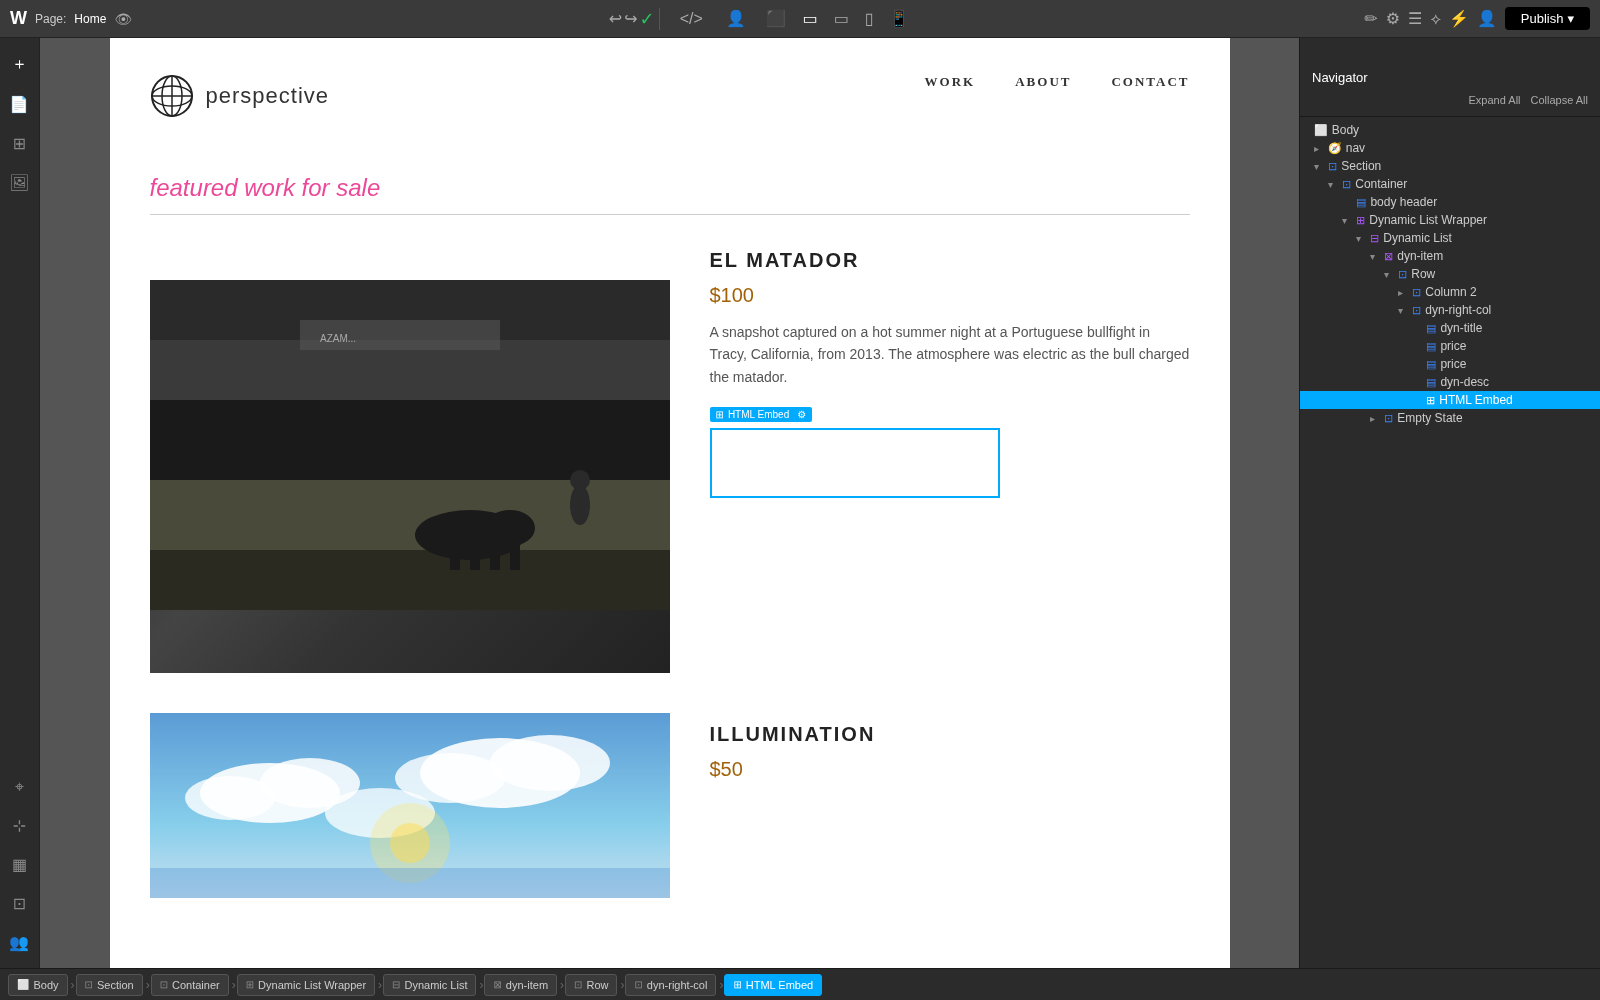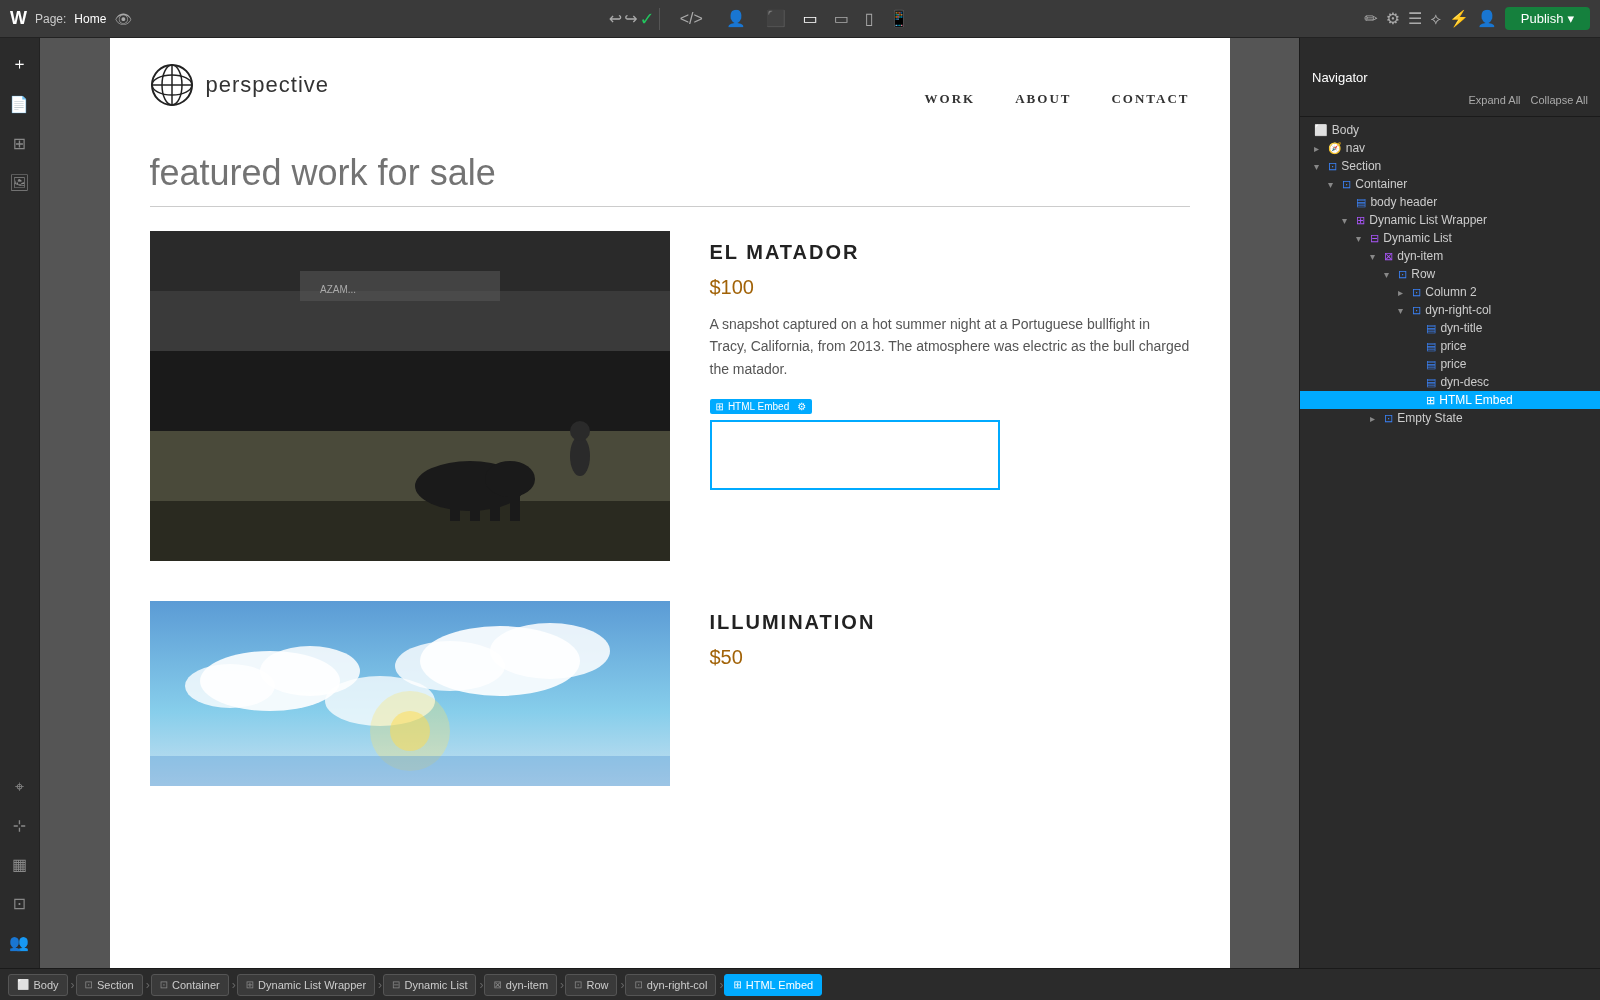--- a/index.html
+++ b/index.html
@@ -57,7 +57,7 @@
       cursor: pointer;
     }
     .publish-btn {
-      background: #15803d;
+      background: #000000;
       color: #fff;
       border: none;
       border-radius: 4px;

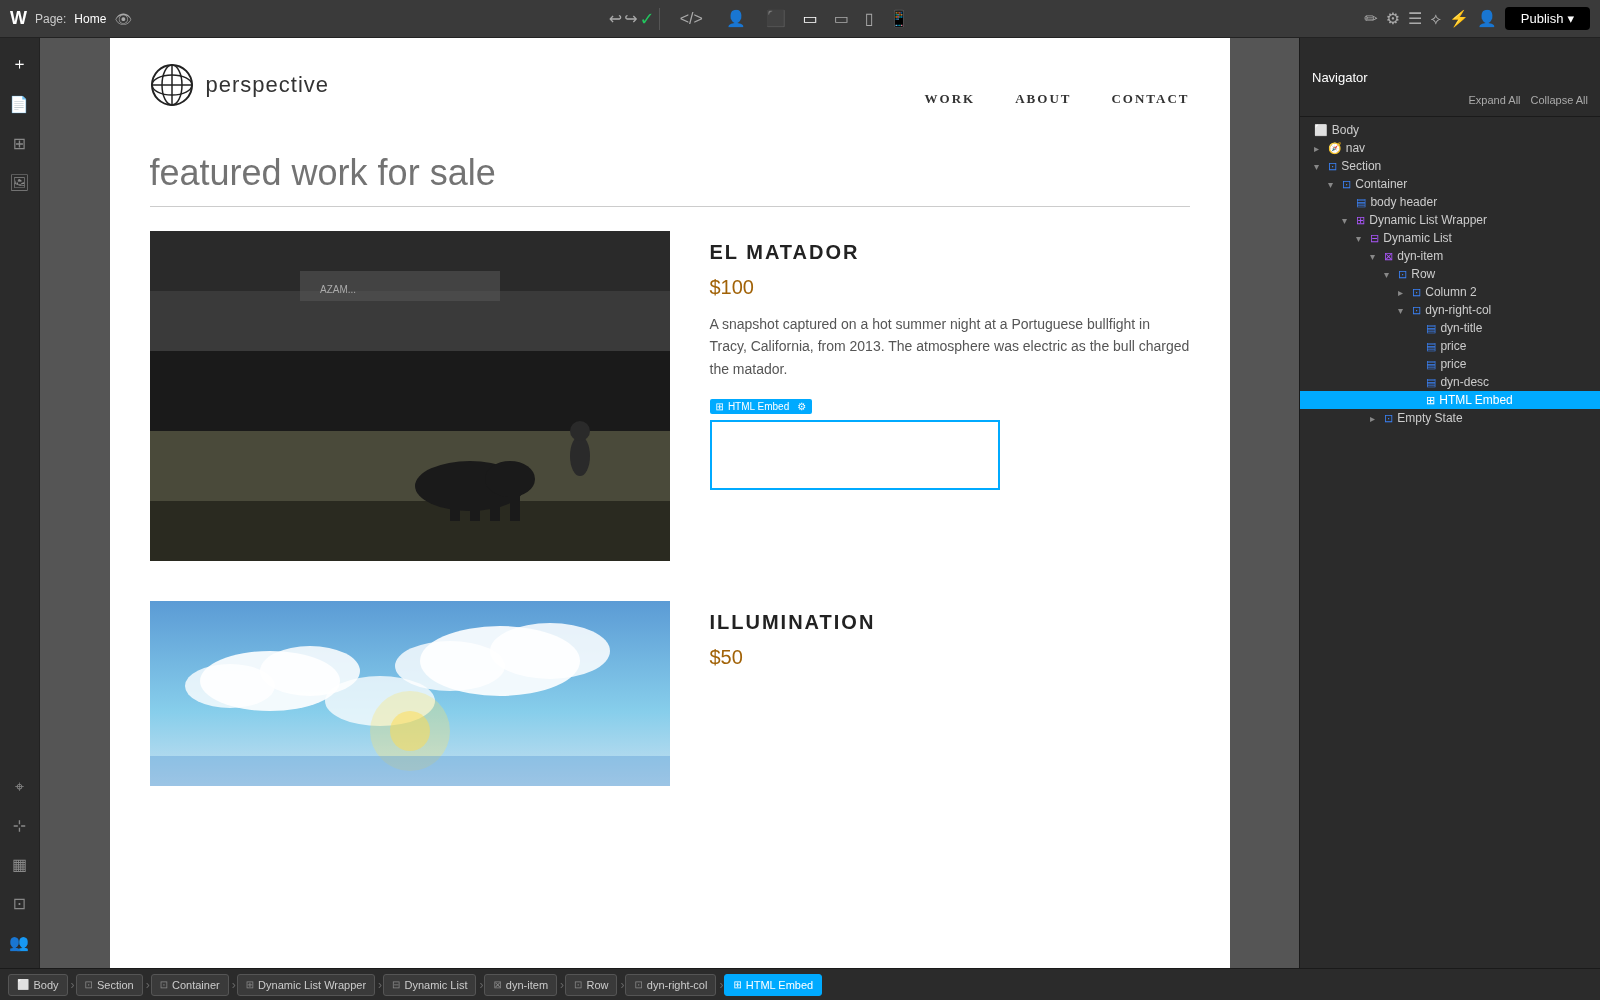--- a/index.html
+++ b/index.html
@@ -124,9 +124,9 @@
     
     .site-nav {
       display: flex;
-      align-items: flex-end;
+      align-items: flex-start;
       justify-content: space-between;
-      padding: 25px 40px;
+      padding: 36px 40px;
       border-bottom: none;
     }
     .site-logo {

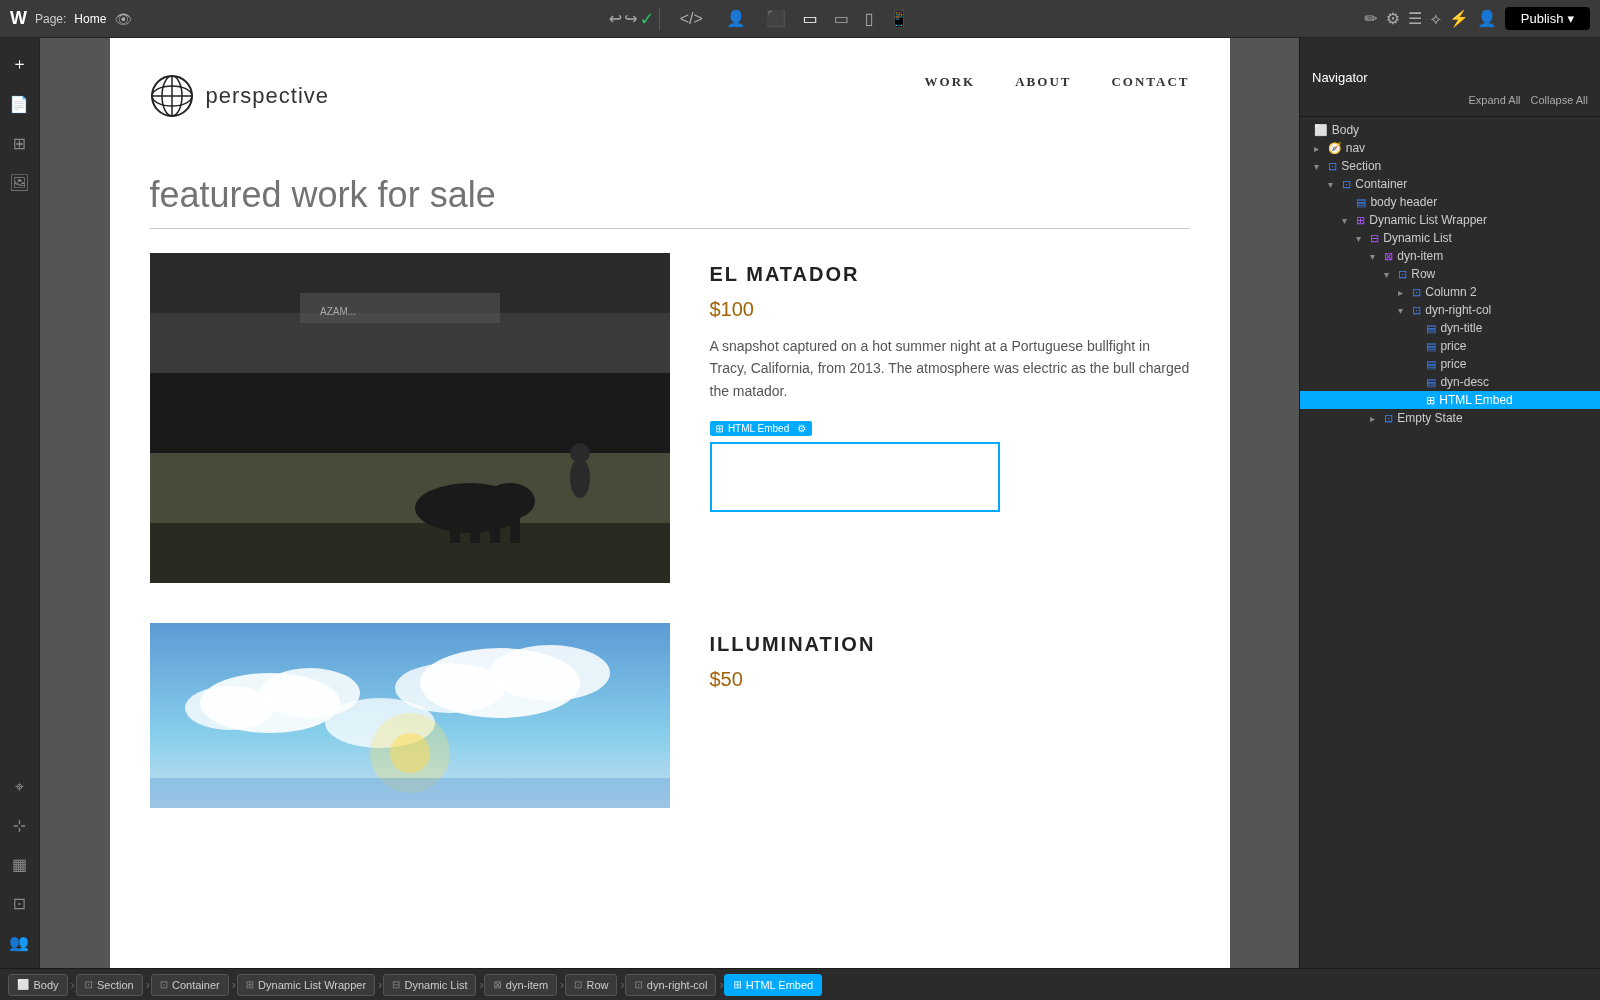--- a/index.html
+++ b/index.html
@@ -162,9 +162,10 @@
       padding: 20px 40px 0;
     }
     .section-title {
-      font-size: 36px;
+      font-size: 24px;
       font-weight: 300;
-      color: #737373;
+      color: #ec4899;
+      font-style: italic;
       margin-bottom: 12px;
     }
     .section-divider {

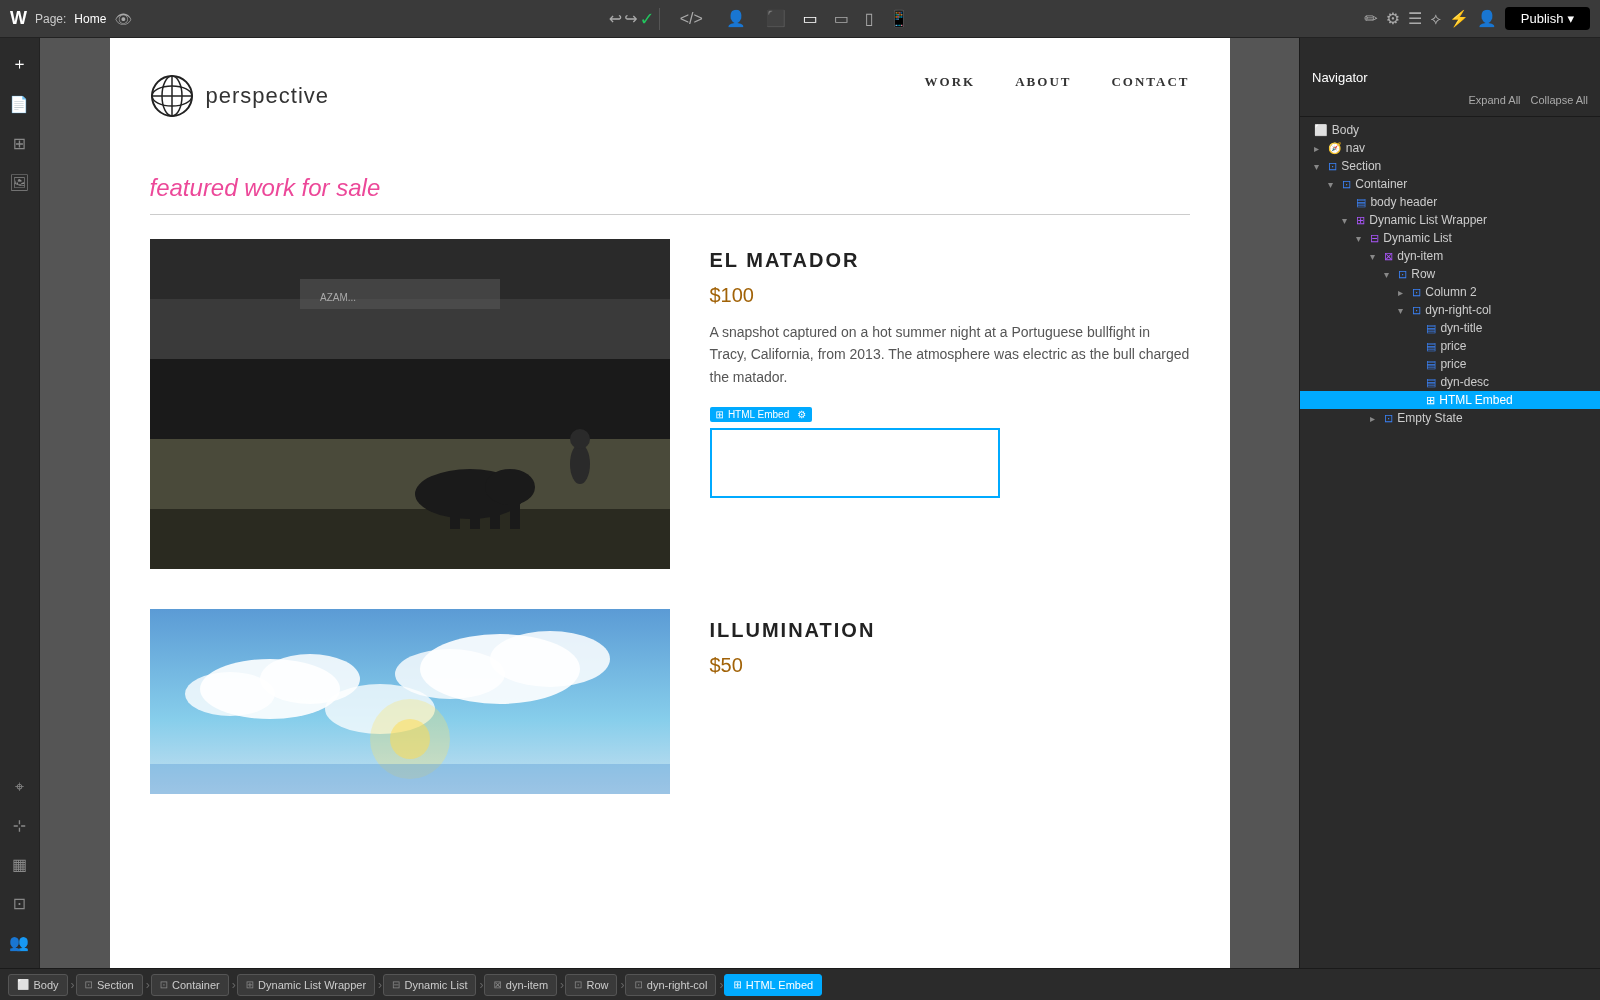--- a/index.html
+++ b/index.html
@@ -223,11 +223,12 @@
     
     .img-bullfight {
       width: 520px;
-      height: 330px;
+      height: 393px;
       background: linear-gradient(135deg, #1a1a1a 0%, #444 40%, #333 60%, #222 100%);
       position: relative;
       overflow: hidden;
       flex-shrink: 0;
+      margin-top: 41px;
     }
     .img-sky {
       width: 520px;

